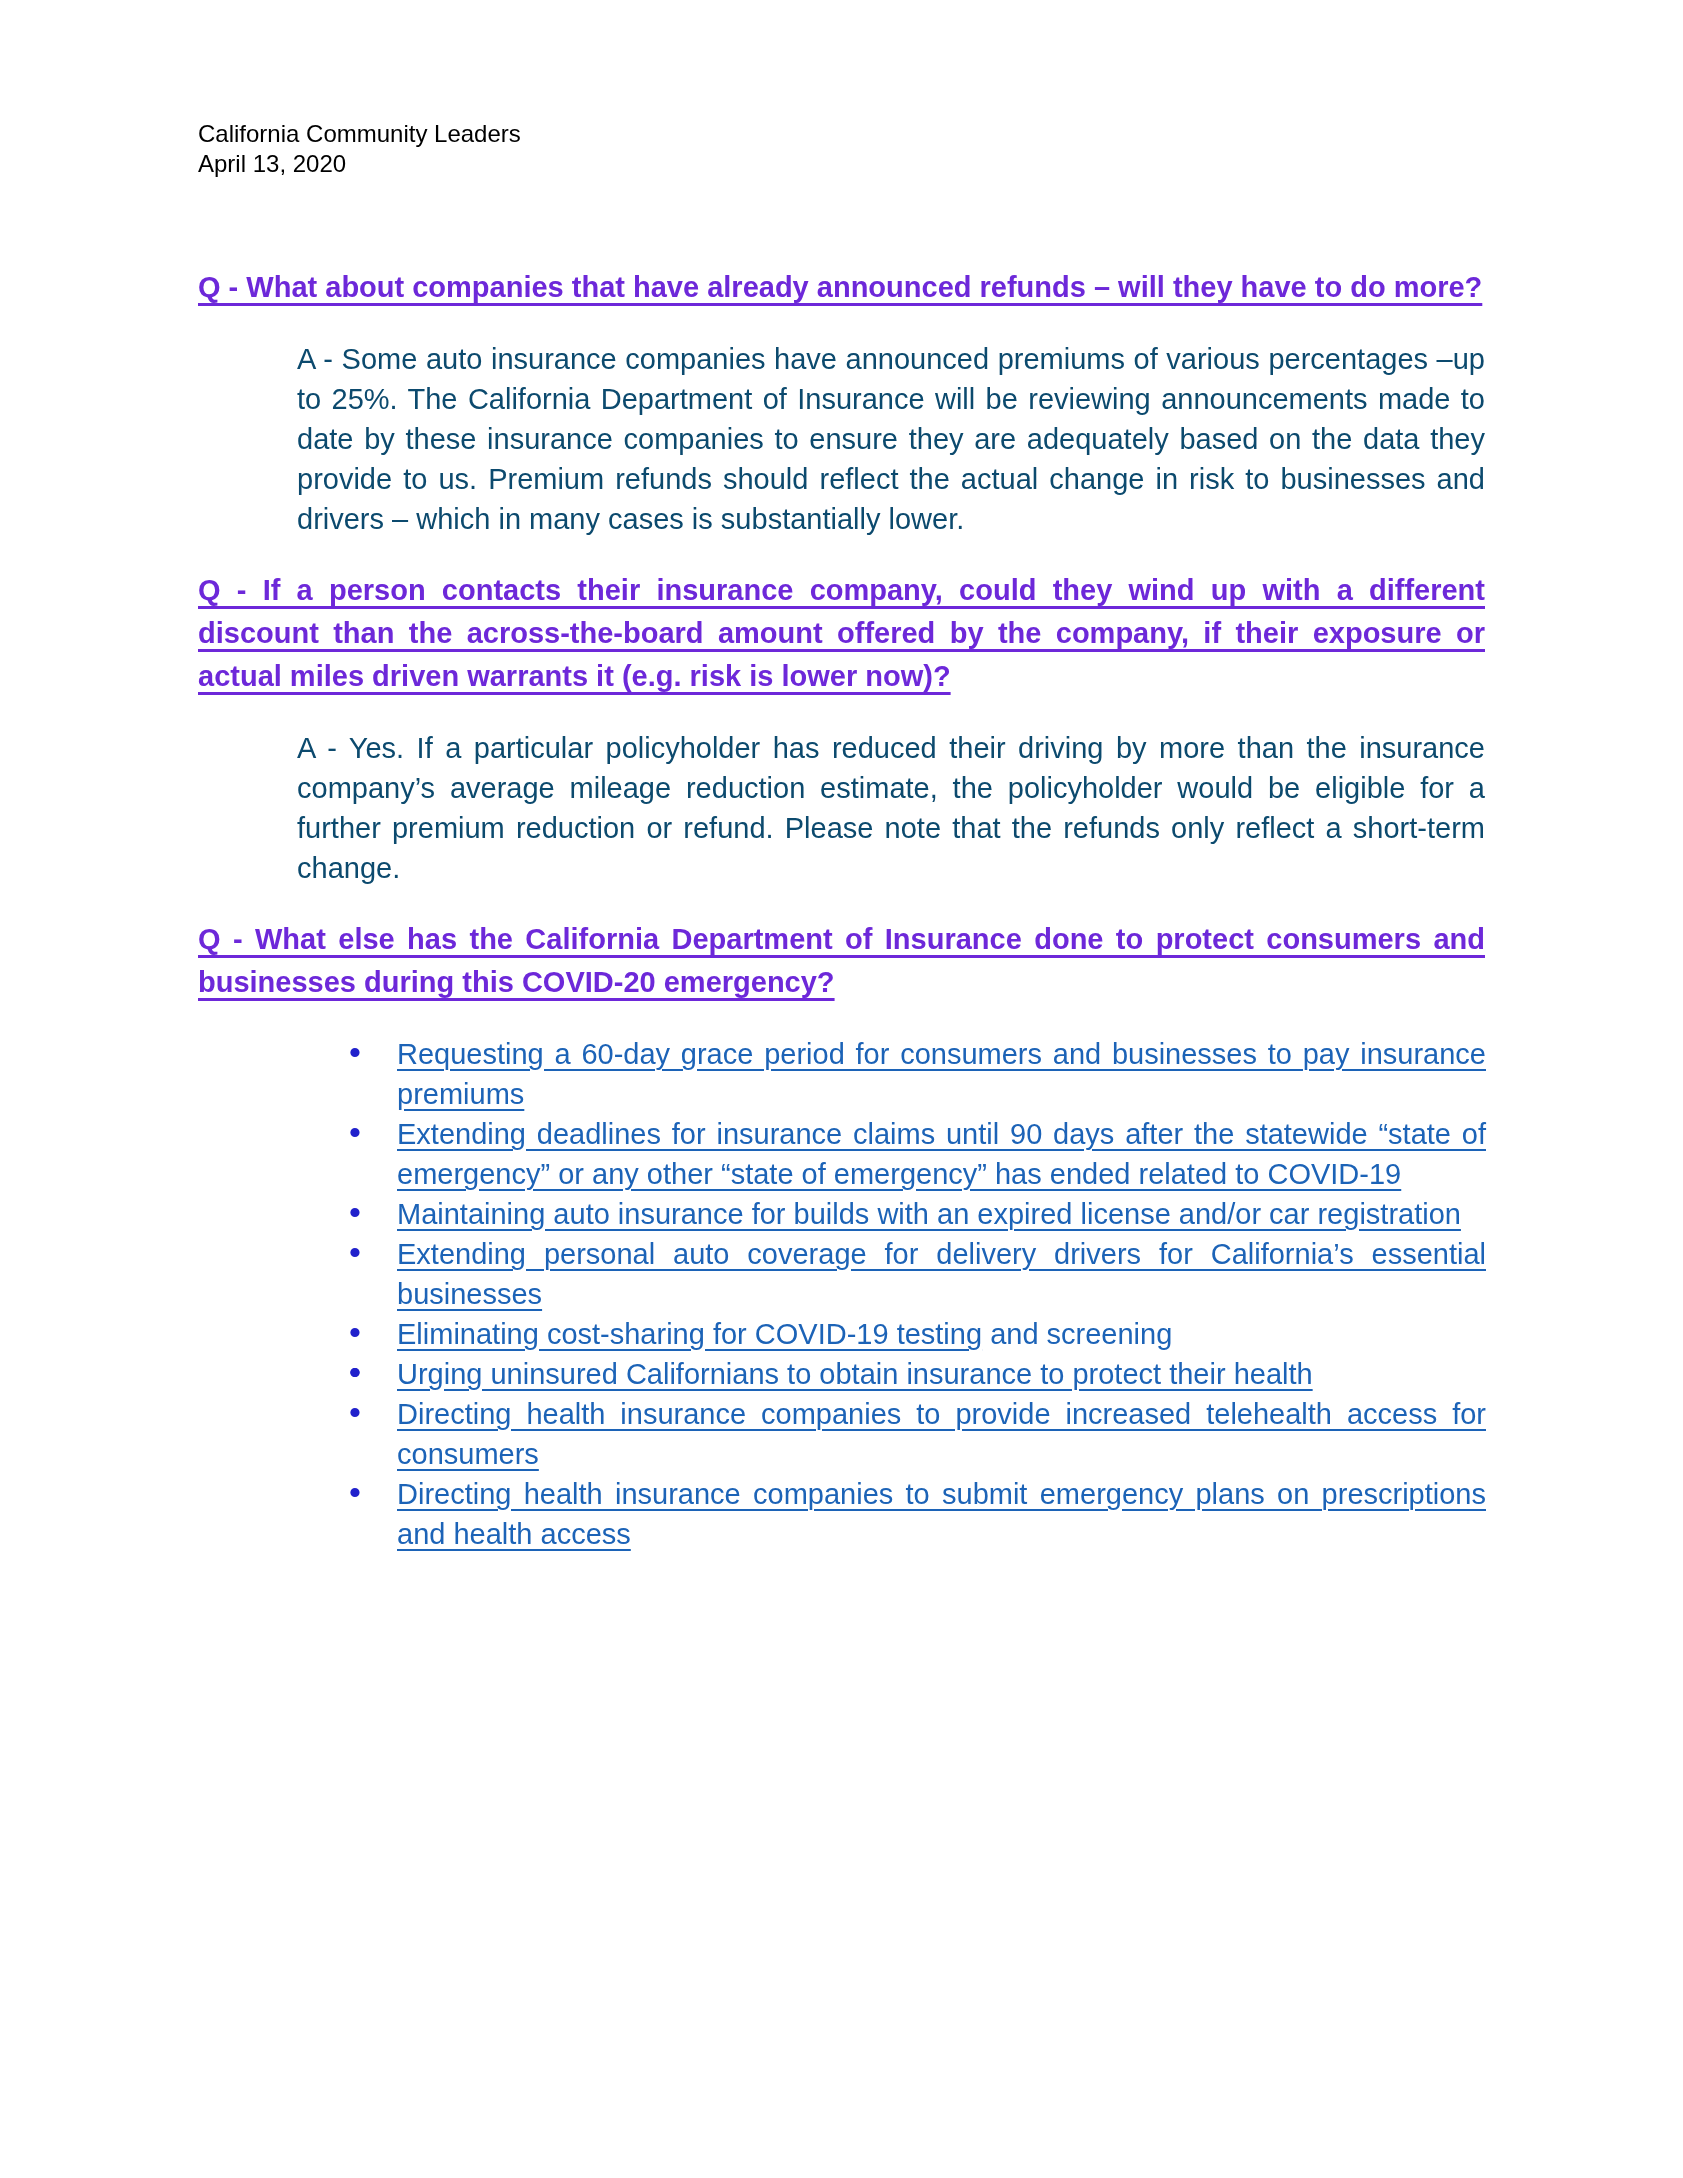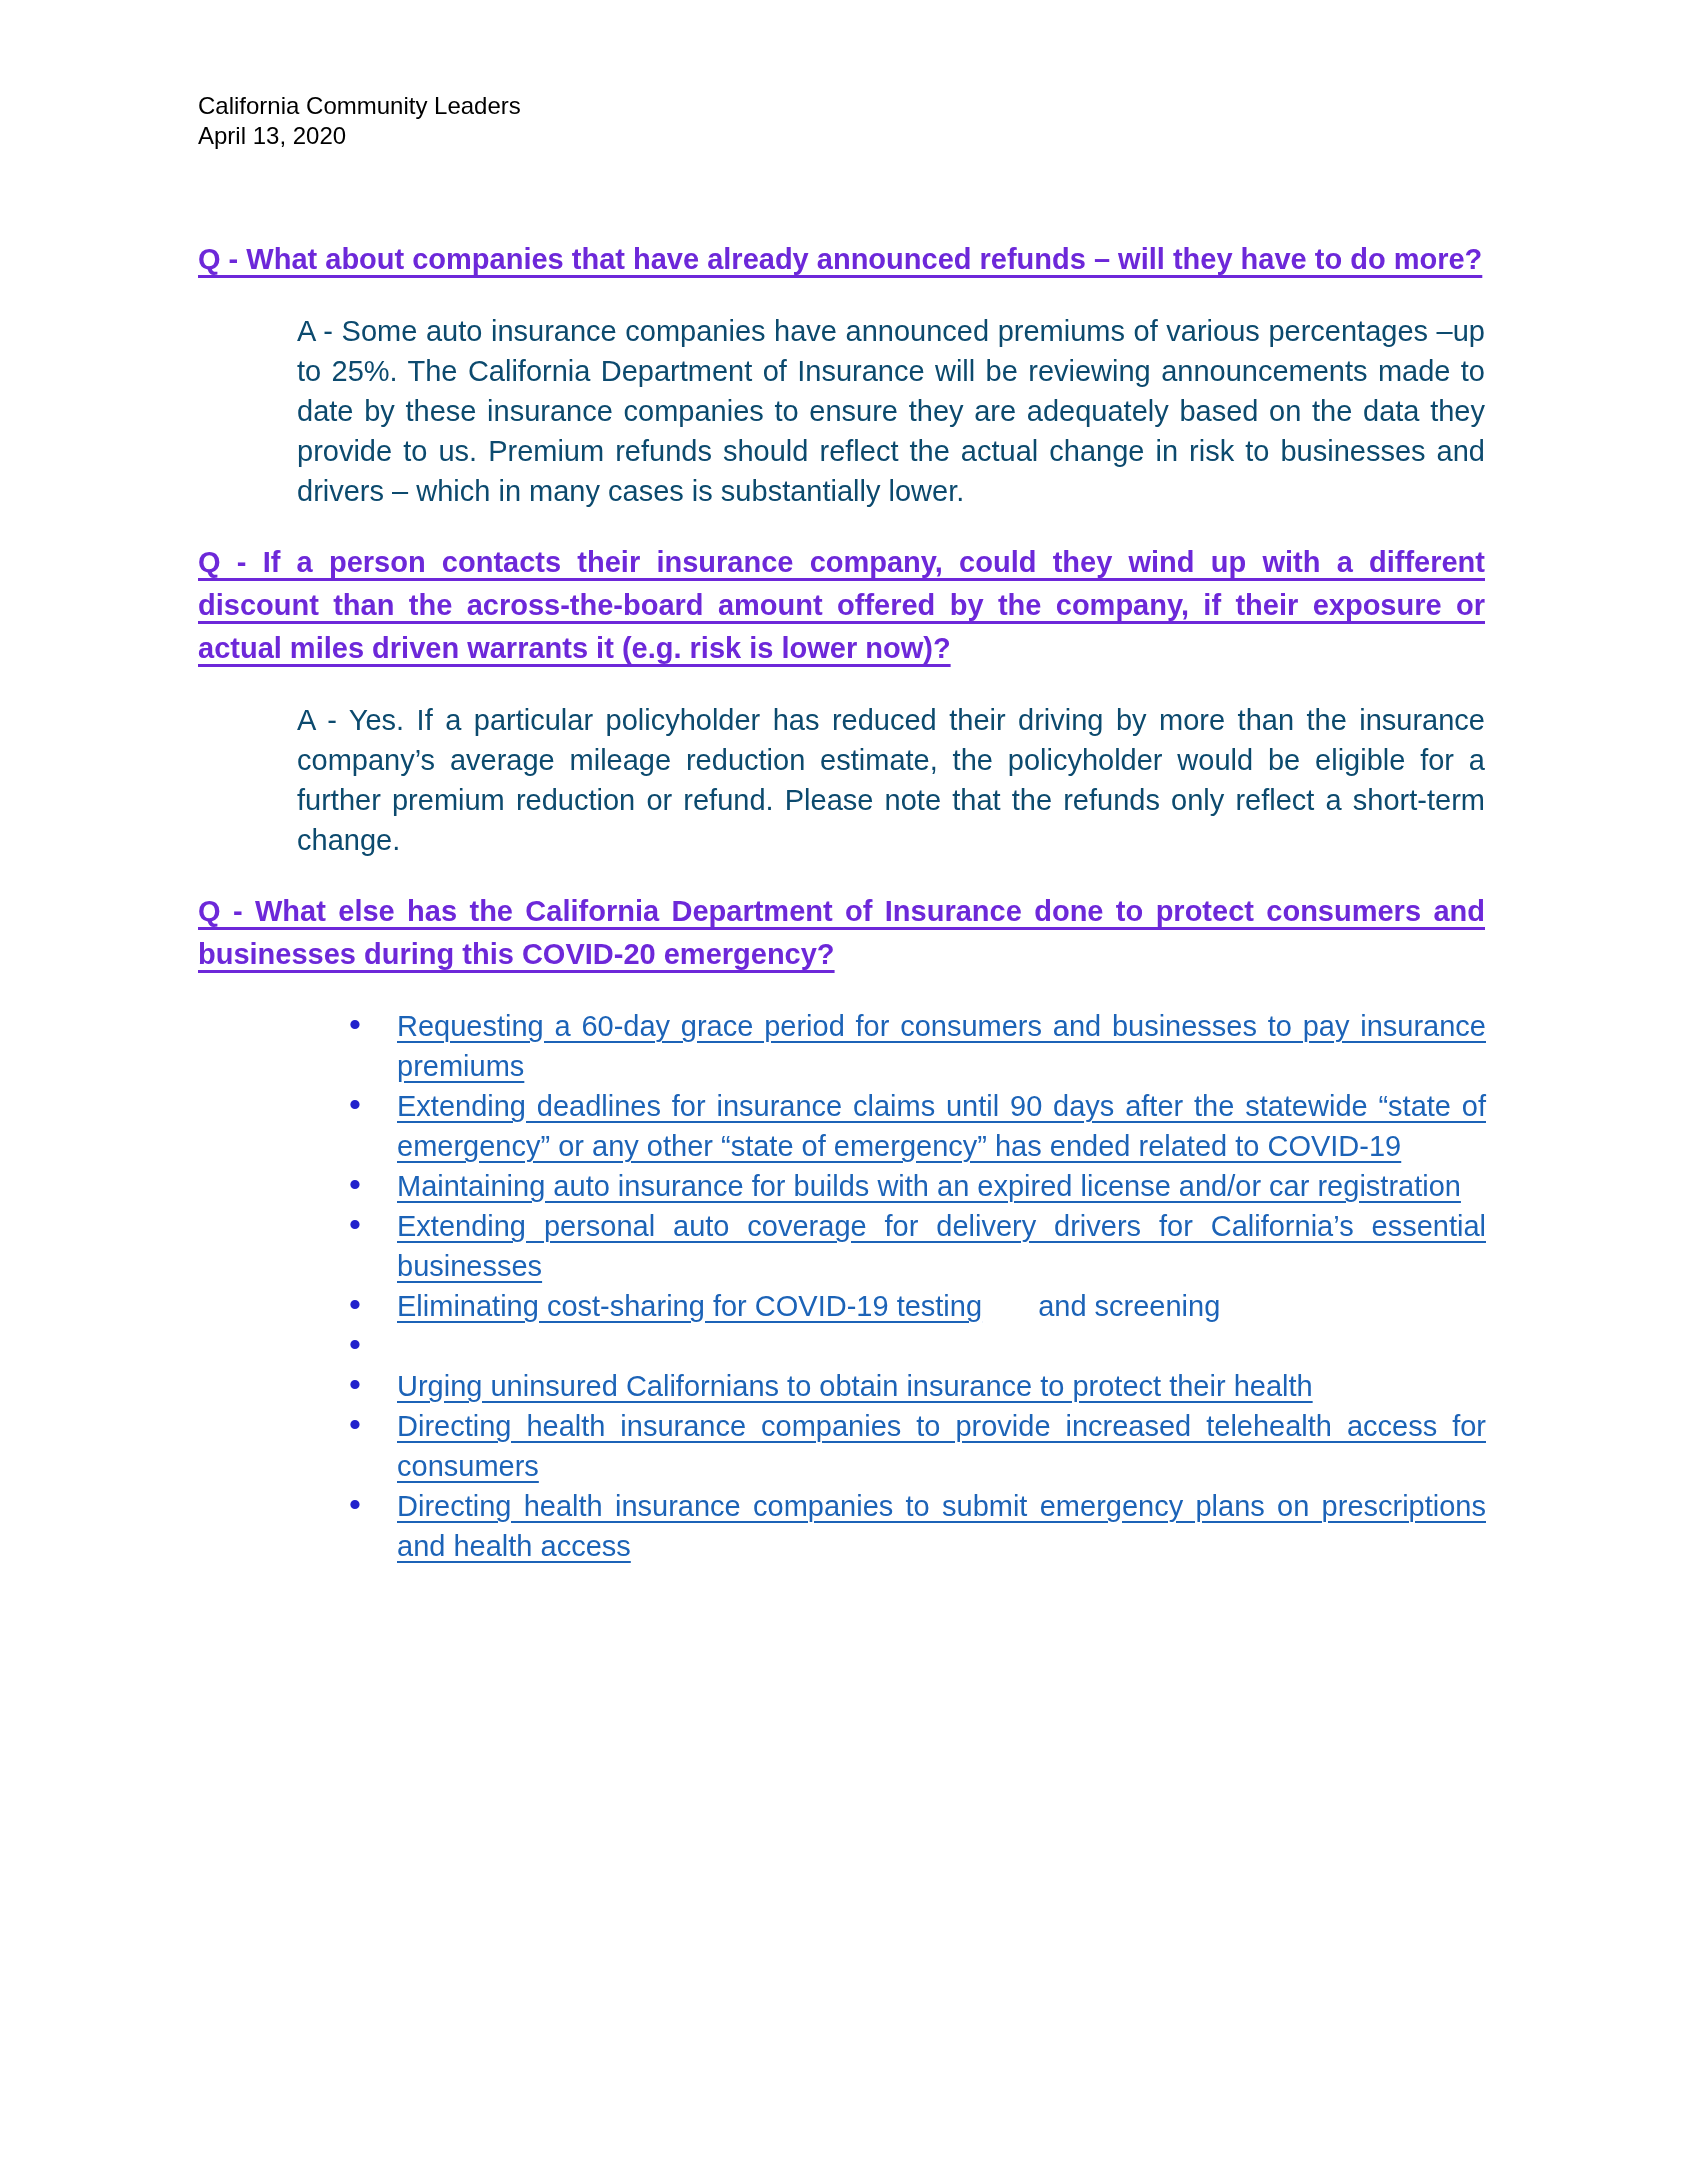--- a/index.html
+++ b/index.html
@@ -17,7 +17,7 @@
     overflow: hidden;
   }
   .header {
-    margin: 91px 0 0 198px;
+    margin: 119px 0 0 198px;
     font-size: 24px;
     line-height: 30px;
     color: #000000;

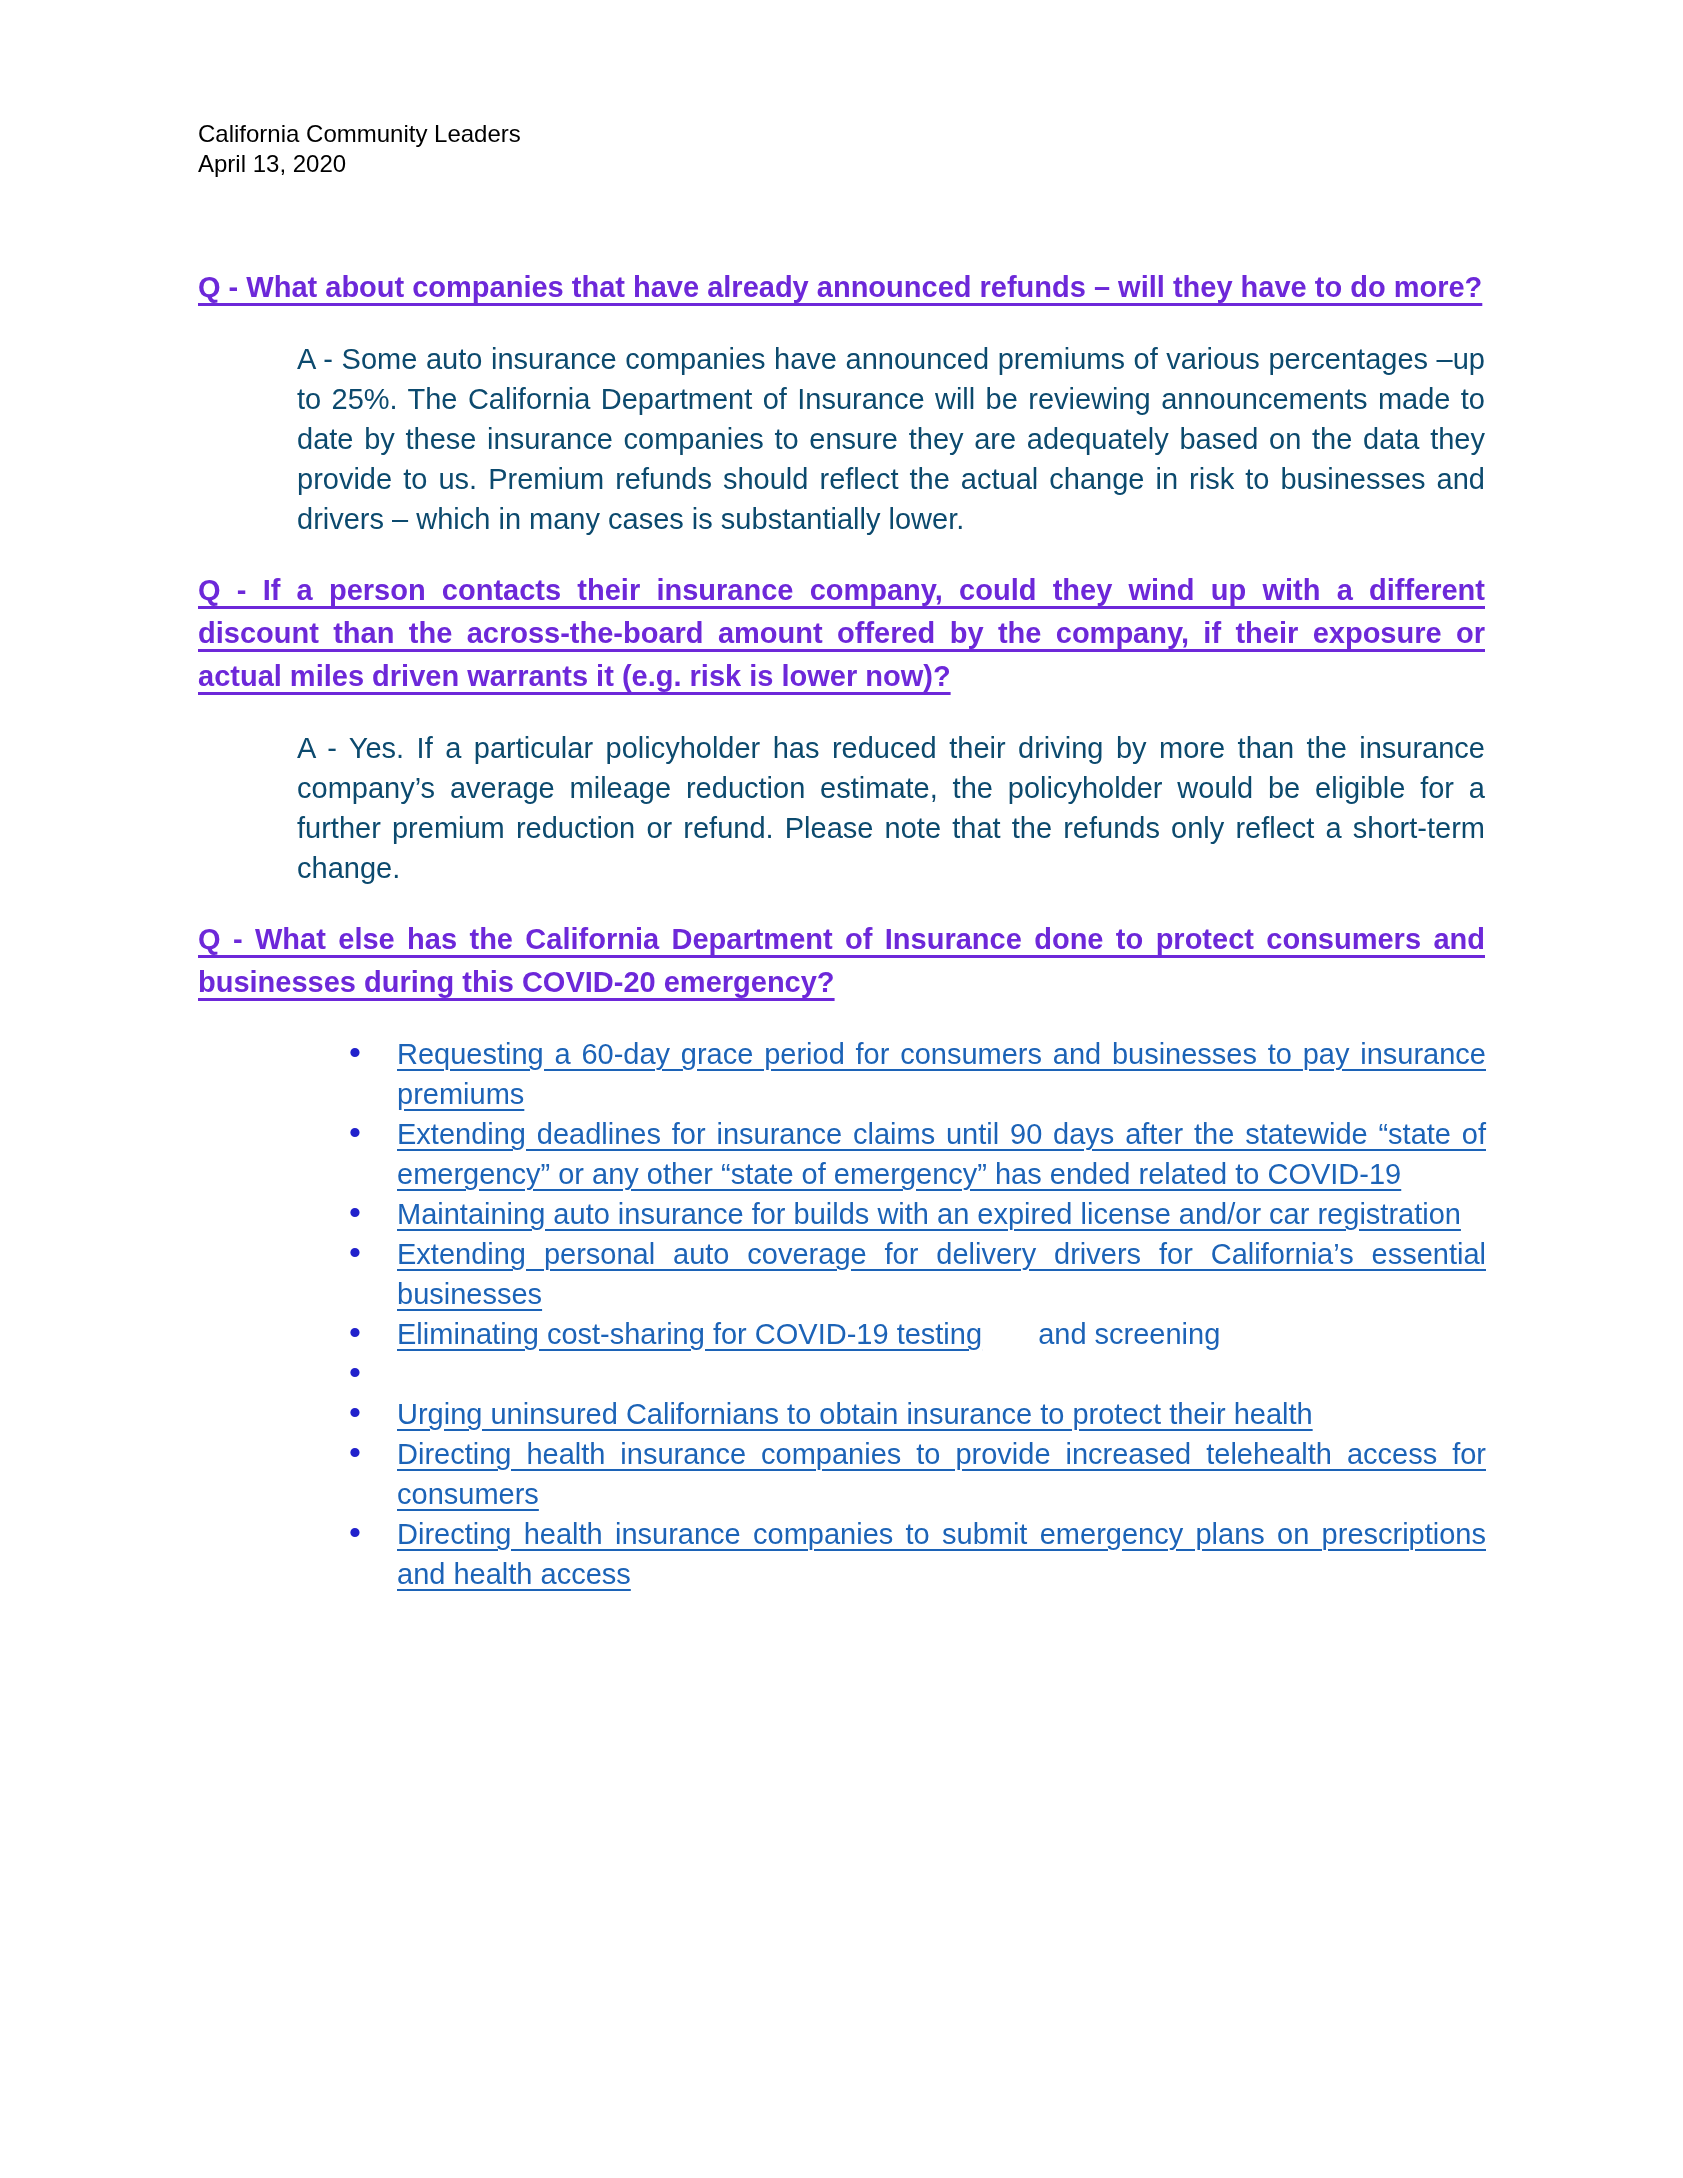--- a/index.html
+++ b/index.html
@@ -78,7 +78,6 @@
   .plain {
     color: #1C63B7;
     text-decoration: none;
-    margin-left: 48px;
   }
 </style>
 </head>

